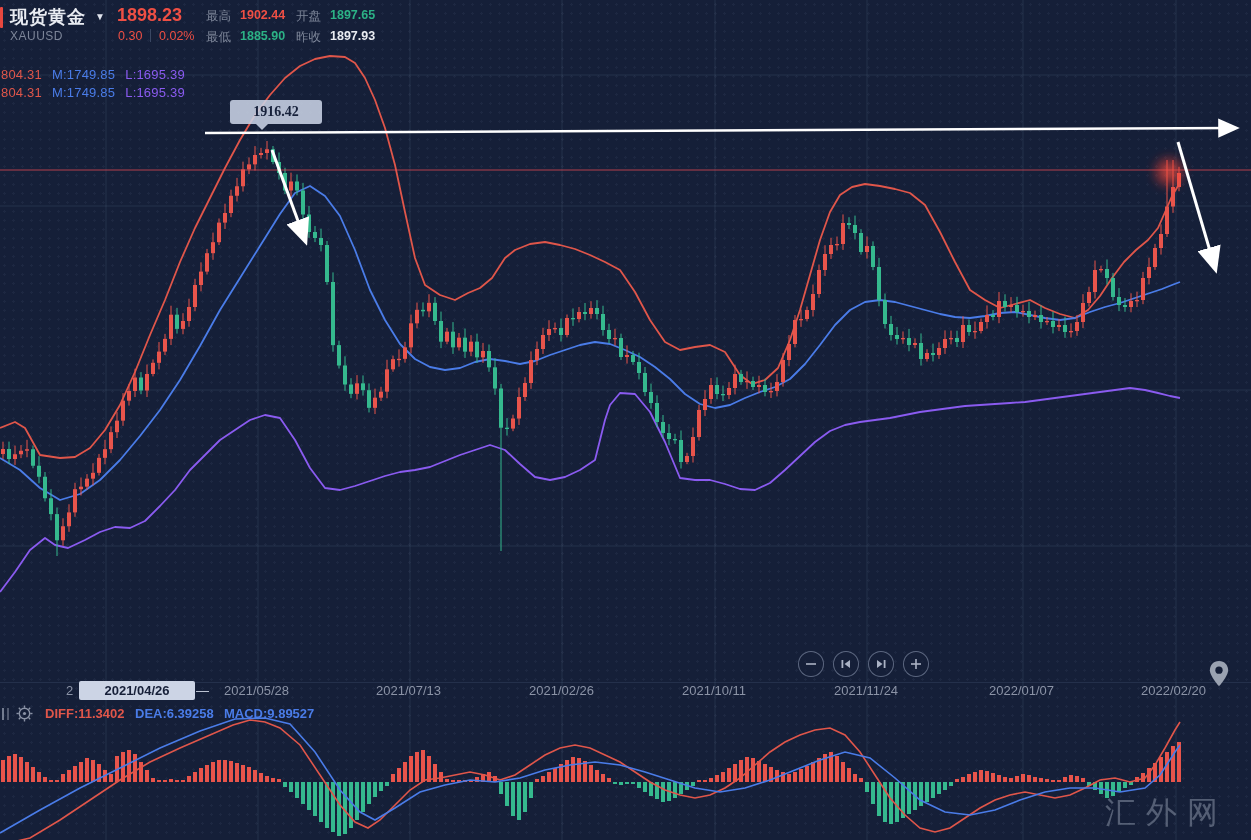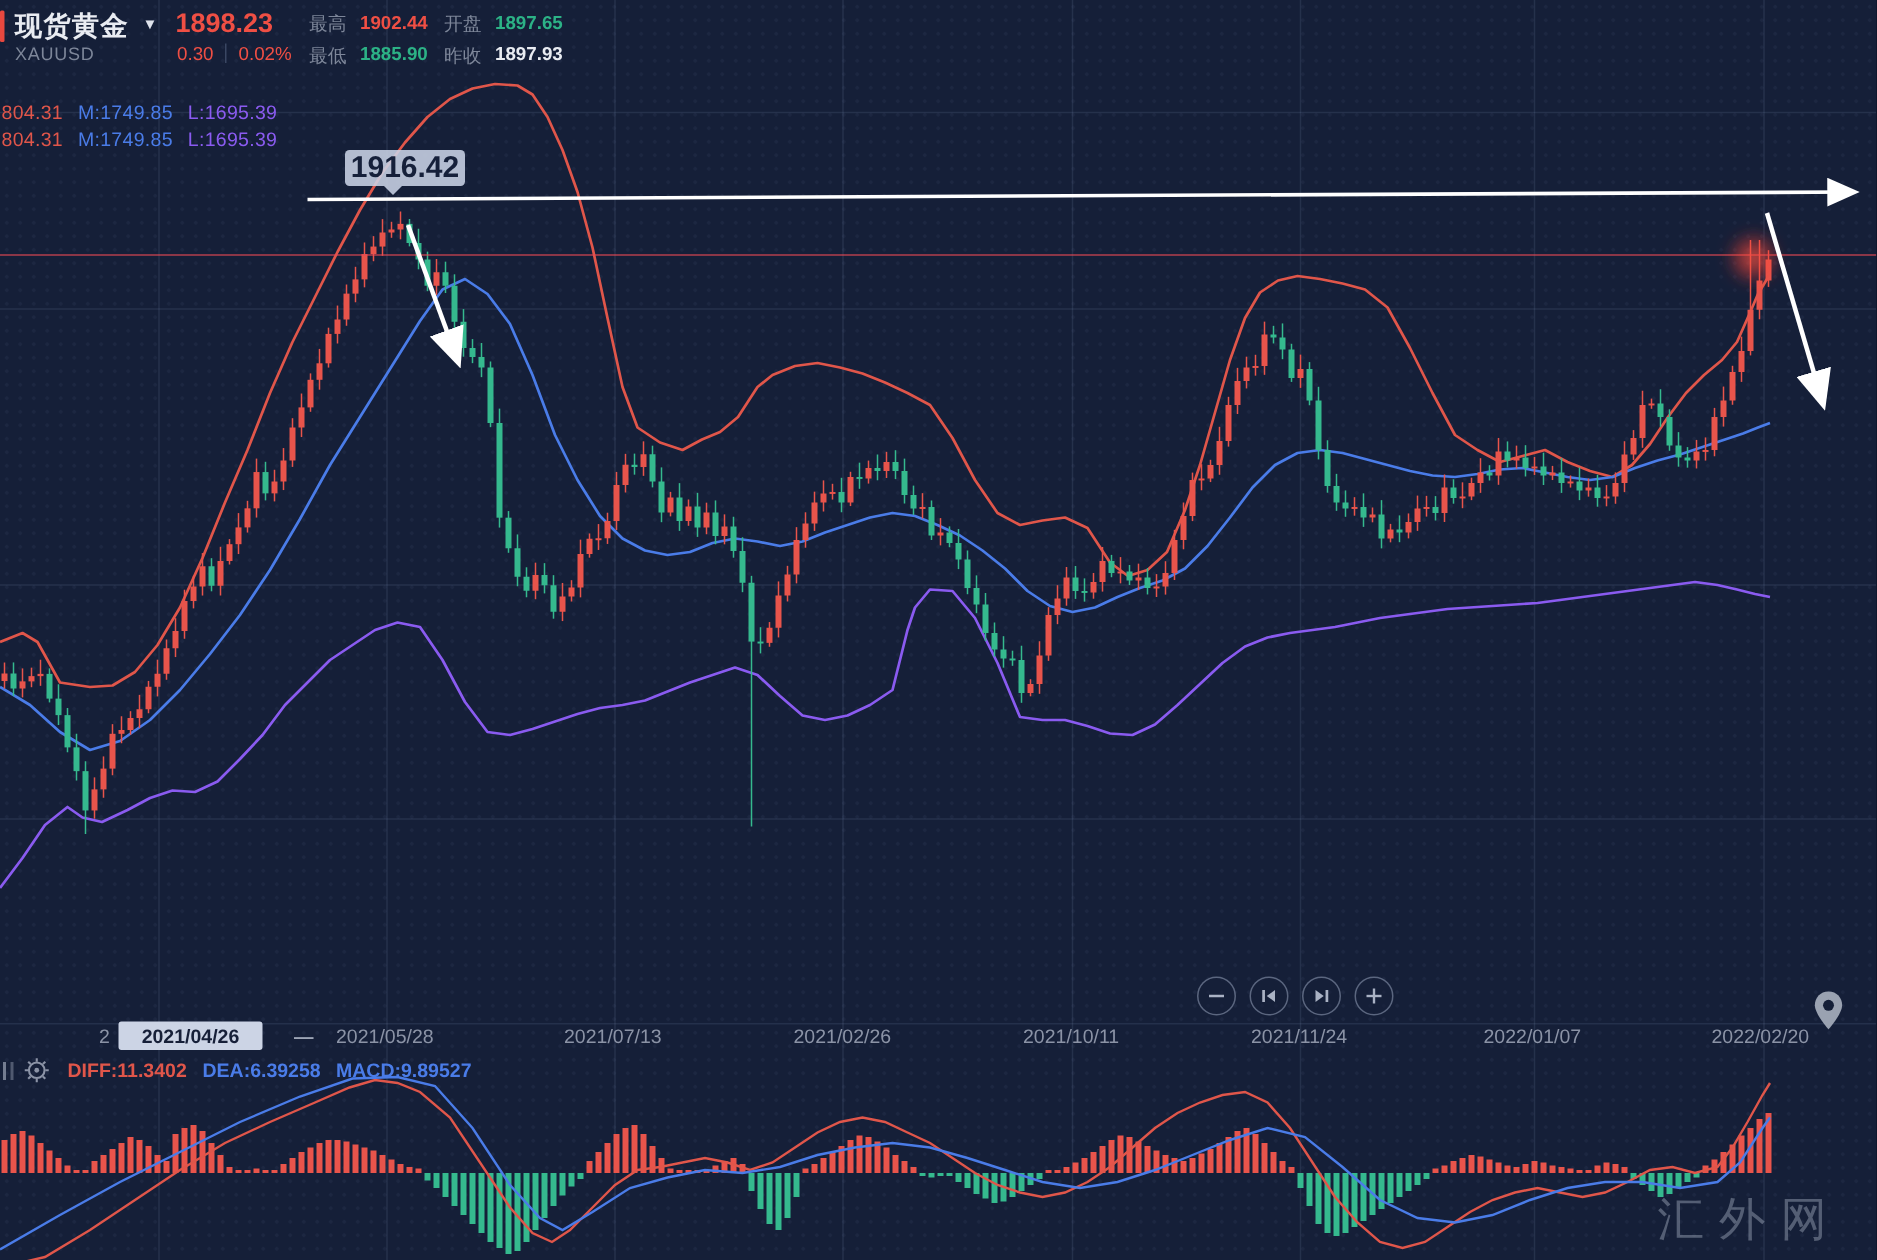--- a/index.html
+++ b/index.html
@@ -29,8 +29,8 @@
   .ind-row{left:1px;font-size:13px;letter-spacing:.2px;white-space:nowrap;}
   .ind-h{color:#e0564a;} .ind-m{color:#4a7ce8;margin-left:10px;} .ind-l{color:#8a5bf0;margin-left:10px;}
   
-  .callout{left:230px;top:100px;width:80px;height:24px;background:rgba(202,211,229,0.88);
-    border-radius:3px;text-align:center;line-height:24px;font-size:20px;font-weight:bold;color:#16203a;}
+  .callout{left:230px;top:100px;width:92px;height:24px;background:rgba(202,211,229,0.88);
+    border-radius:3px;text-align:center;line-height:24px;font-size:14px;font-weight:bold;color:#16203a;font-family:Liberation Serif, serif;}
   .callout:after{content:"";position:absolute;left:26px;top:24px;border:6px solid rgba(0,0,0,0);
     border-top-color:rgba(202,211,229,0.88);}
   

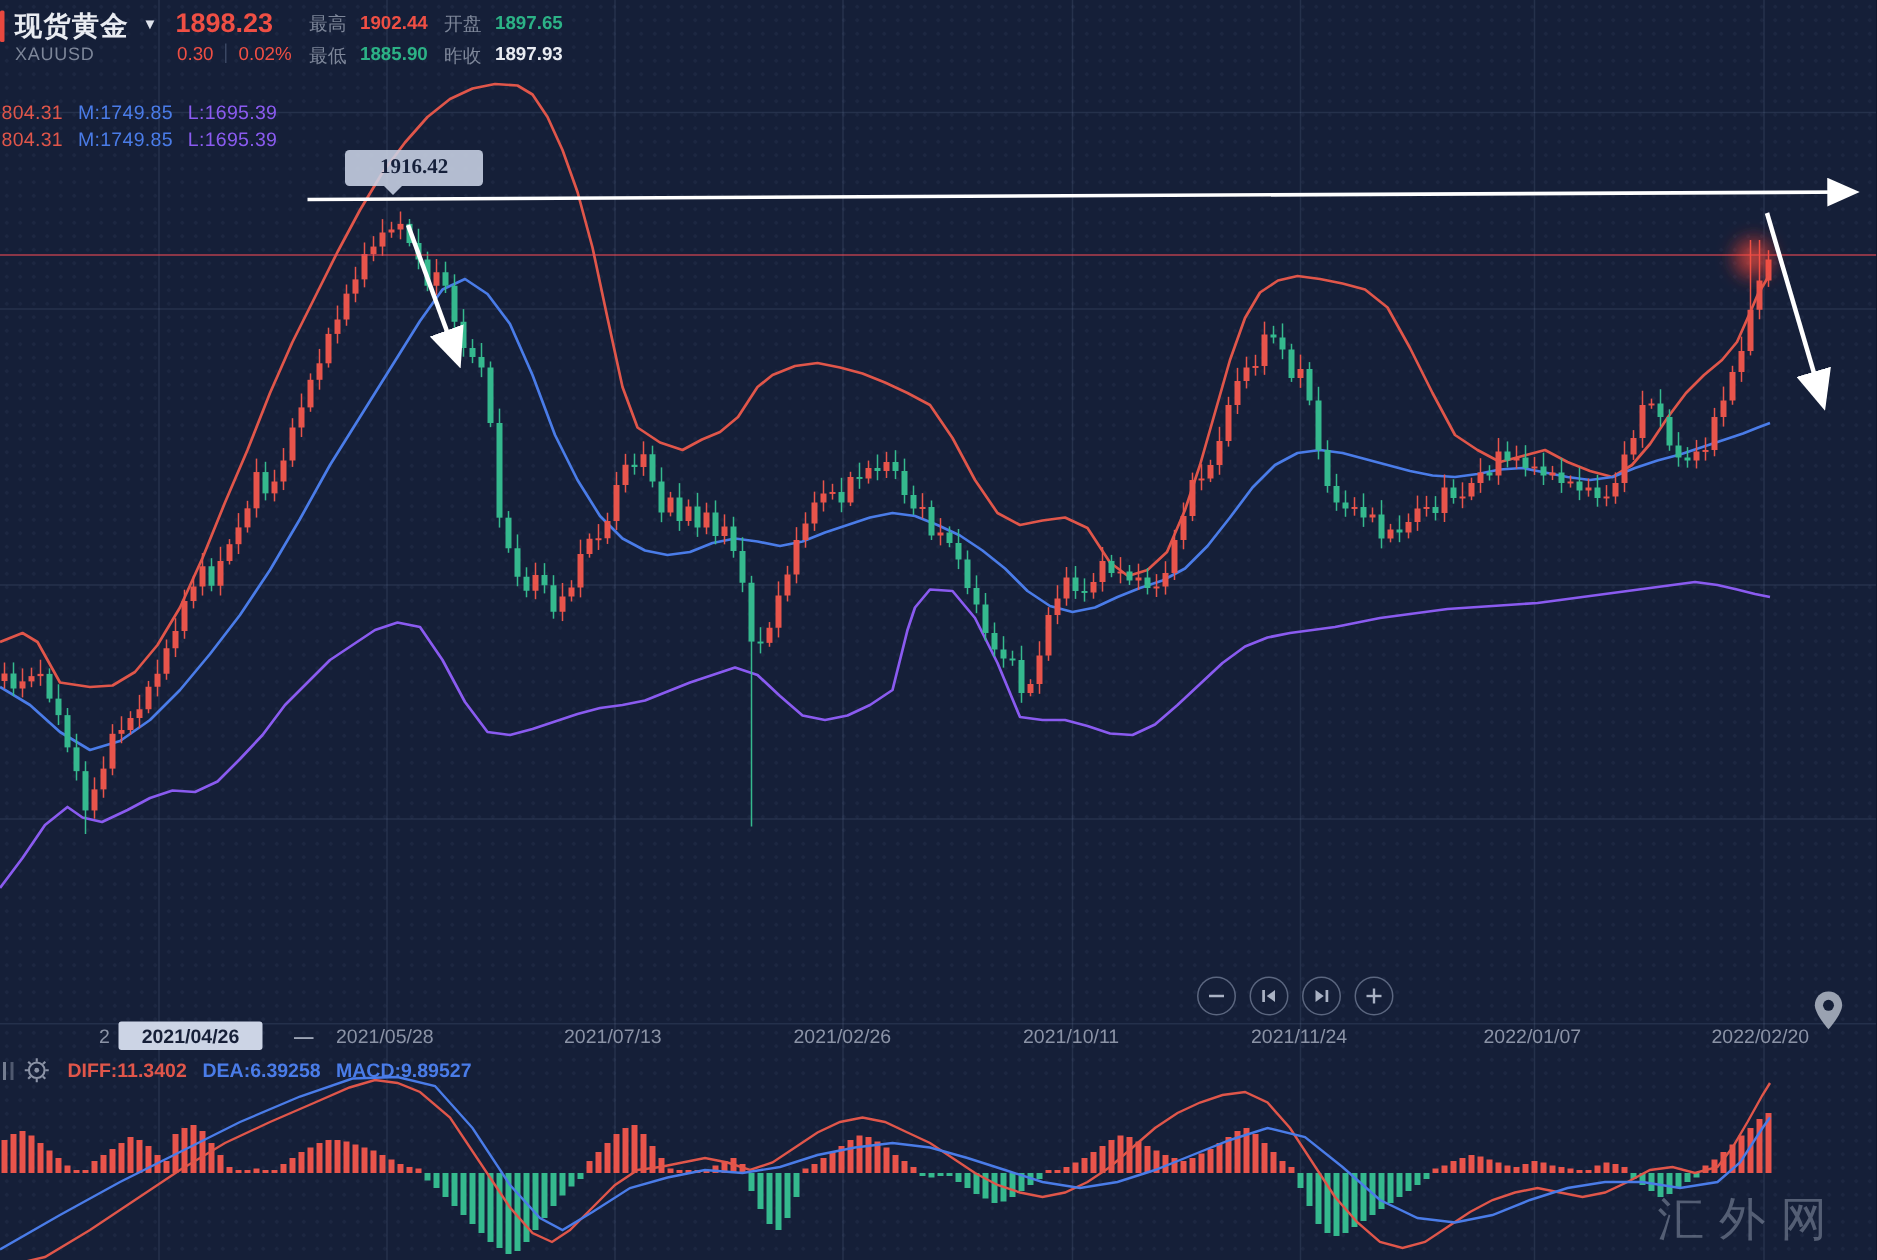--- a/index.html
+++ b/index.html
@@ -42,7 +42,7 @@
   
   .axis-line{left:0;top:682px;width:1251px;height:1px;background:rgba(150,170,210,0.12);}
   .tick{top:683px;font-size:13px;color:#8b93a6;white-space:nowrap;}
-  .sel-date{left:79px;top:681px;width:96px;height:19px;background:#ccd4e5;border-radius:2px;
+  .sel-date{left:79px;top:681px;width:116px;height:19px;background:#ccd4e5;border-radius:2px;
     color:#161f38;font-size:13px;font-weight:bold;text-align:center;line-height:19px;}
   .sel-dash{left:196px;top:683px;font-size:13px;color:#cfd6e4;}
   

